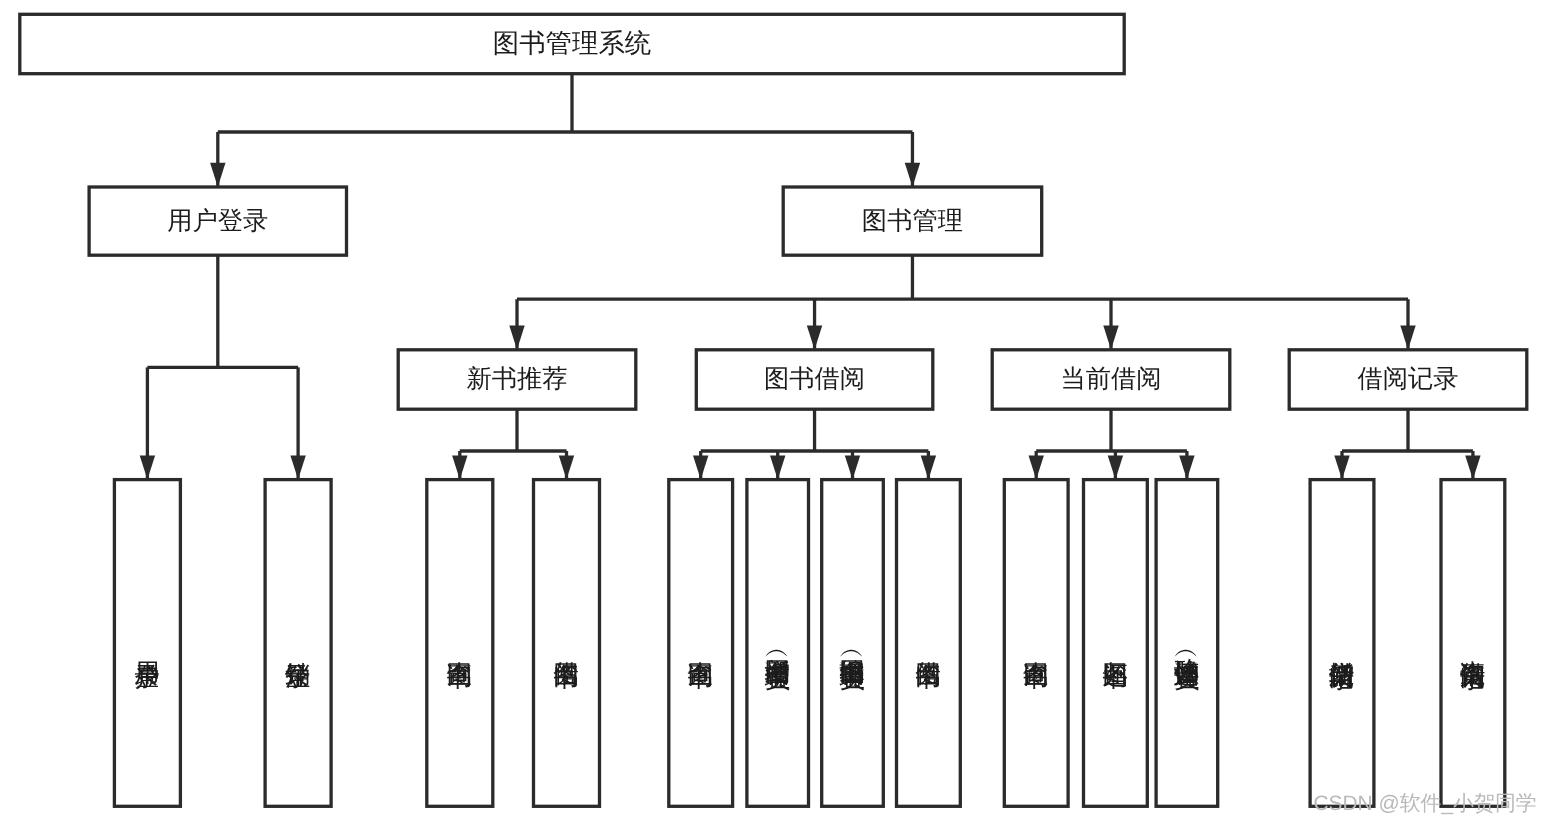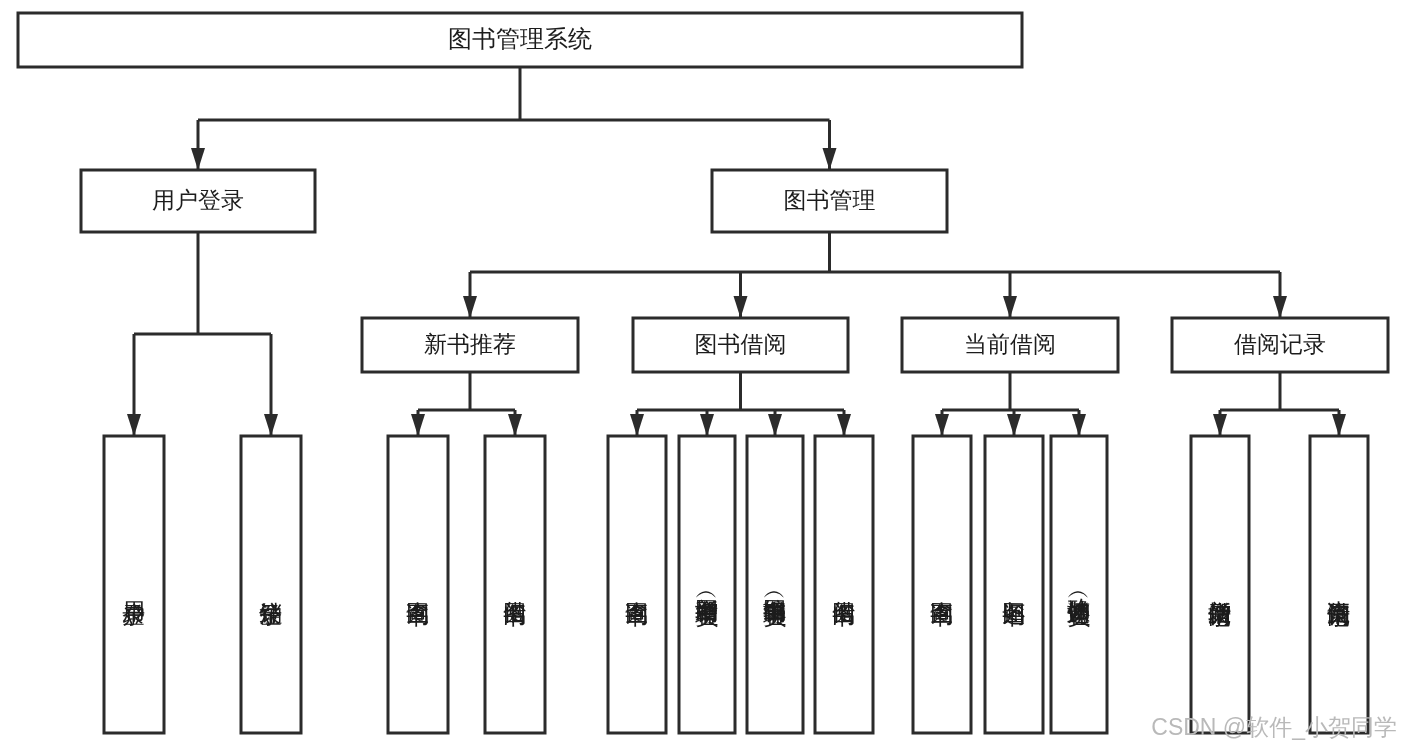--- a/index.html
+++ b/index.html
@@ -75,7 +75,7 @@
     right: 8px;
     bottom: 4px;
     font-family: "Liberation Sans", "DejaVu Sans", sans-serif;
-    font-size: 23px;
+    font-size: 19px;
     color: #b9b9b9;
     white-space: nowrap;
     user-select: none;

